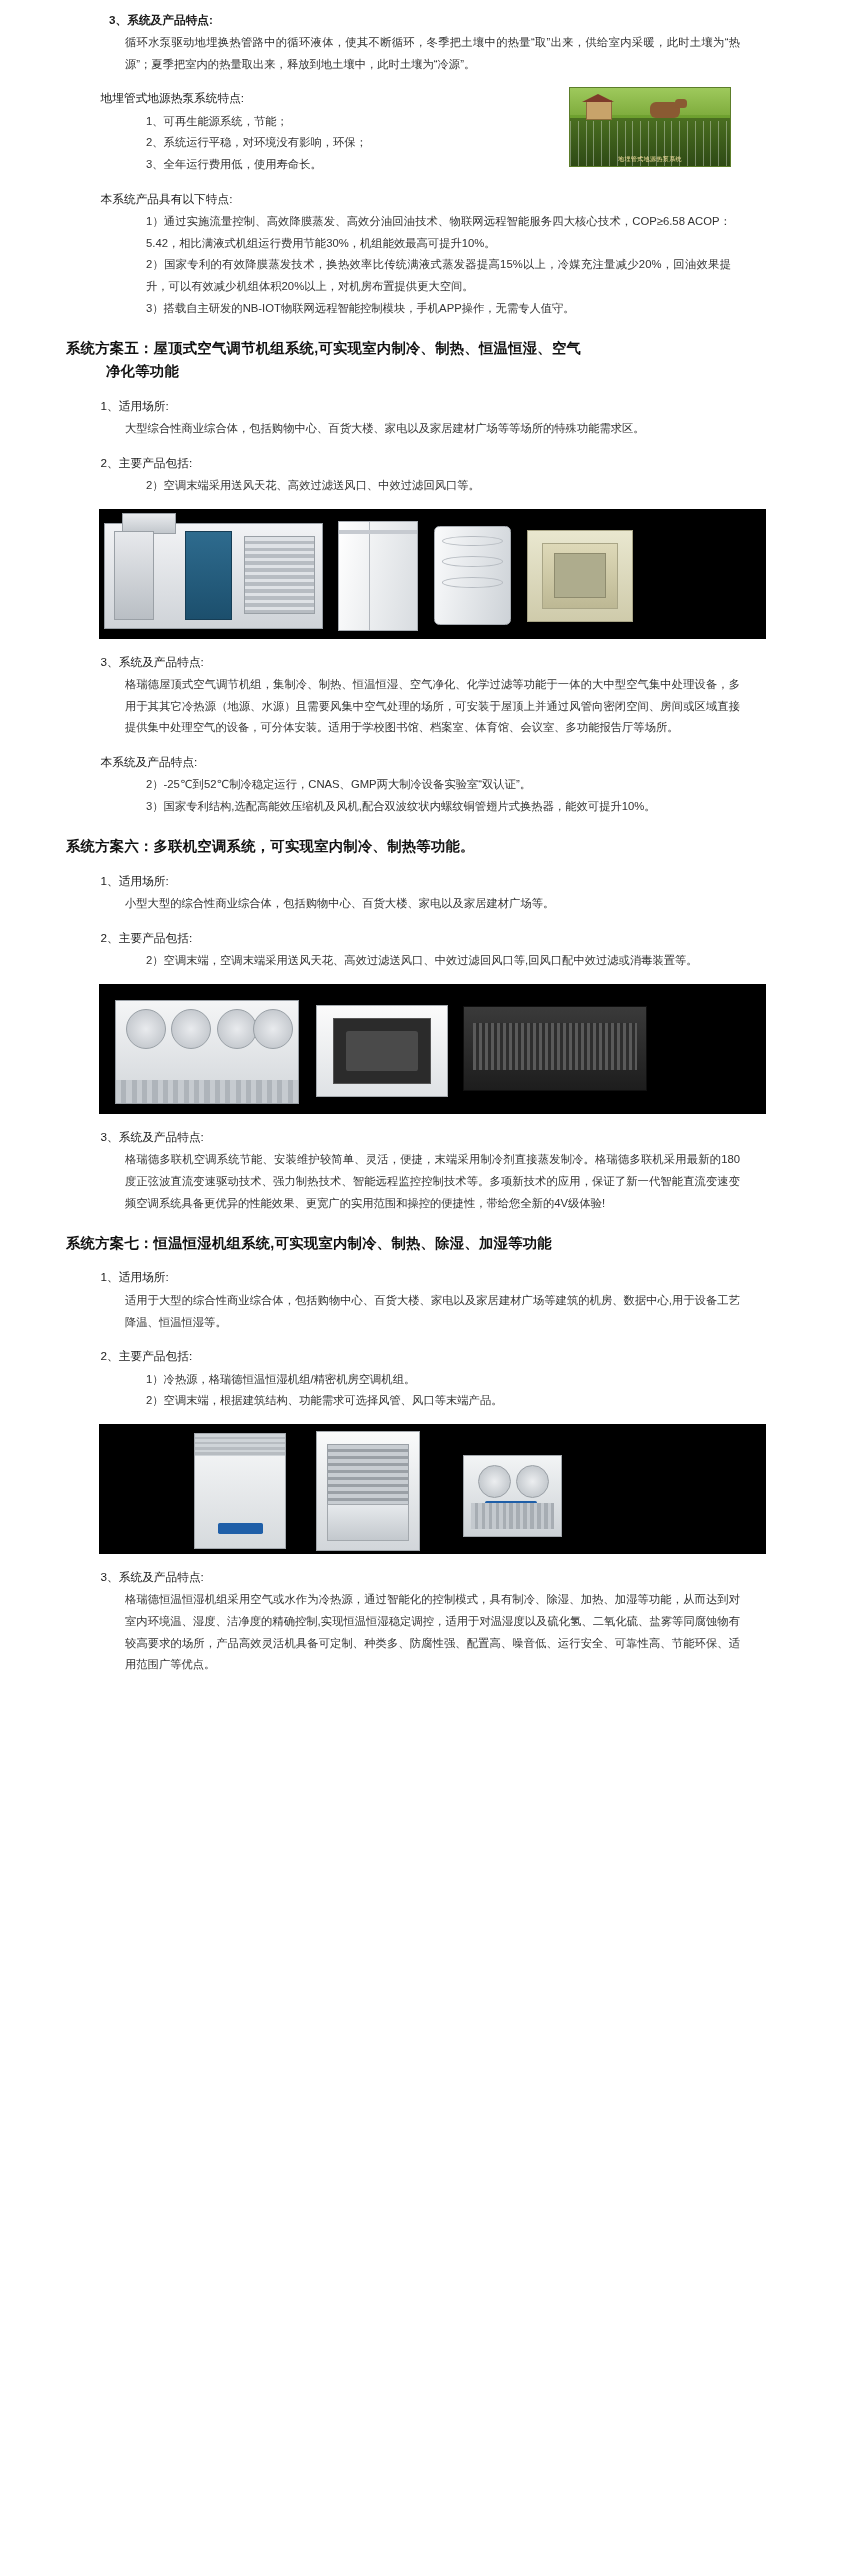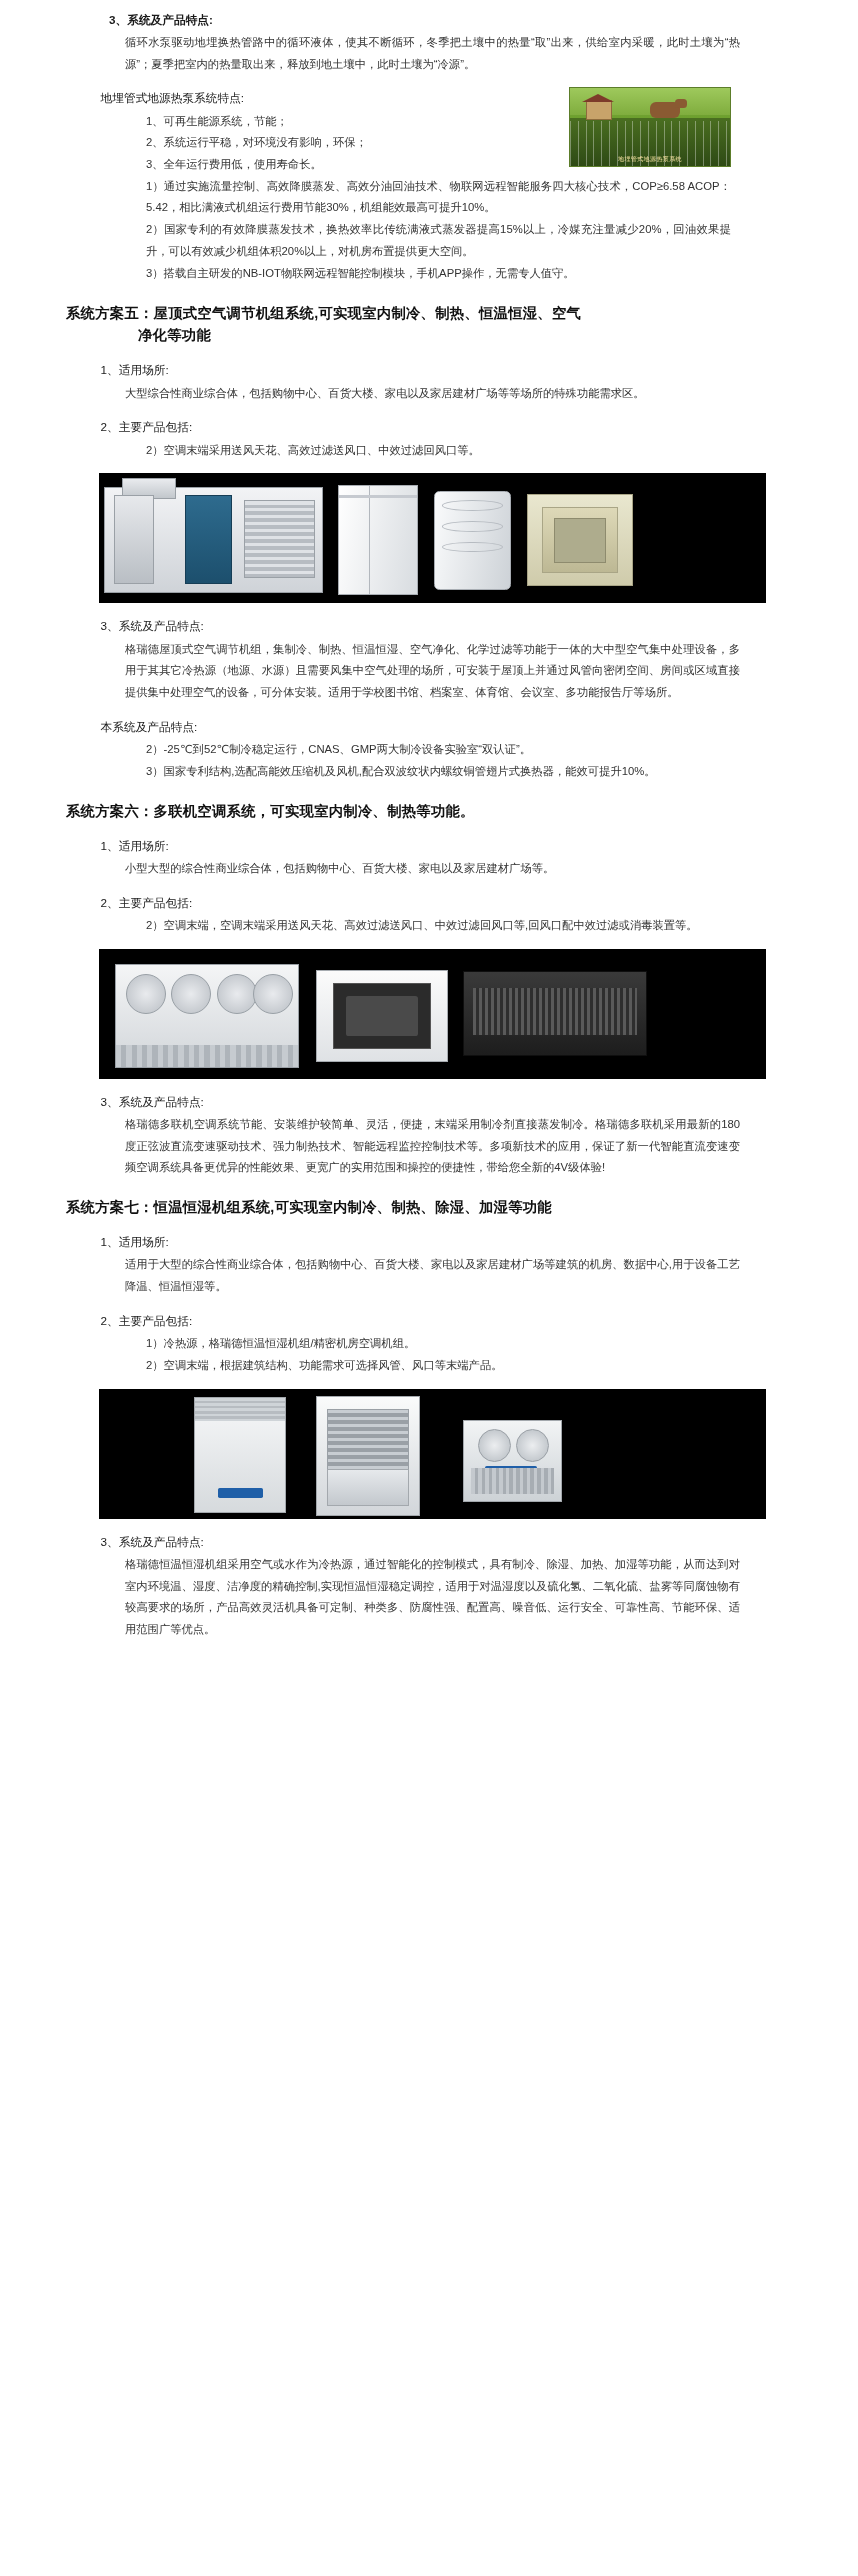--- a/index.html
+++ b/index.html
@@ -149,6 +149,7 @@
   </div>
 
   <div class="blk">
+    <div class="h-strong">本系统产品具有以下特点:</div>
     <ol class="num">
       <li>1）通过实施流量控制、高效降膜蒸发、高效分油回油技术、物联网远程智能服务四大核心技术，COP≥6.58  ACOP：5.42，相比满液式机组运行费用节能30%，机组能效最高可提升10%。</li>
       <li>2）国家专利的有效降膜蒸发技术，换热效率比传统满液式蒸发器提高15%以上，冷媒充注量减少20%，回油效果提升，可以有效减少机组体积20%以上，对机房布置提供更大空间。</li>

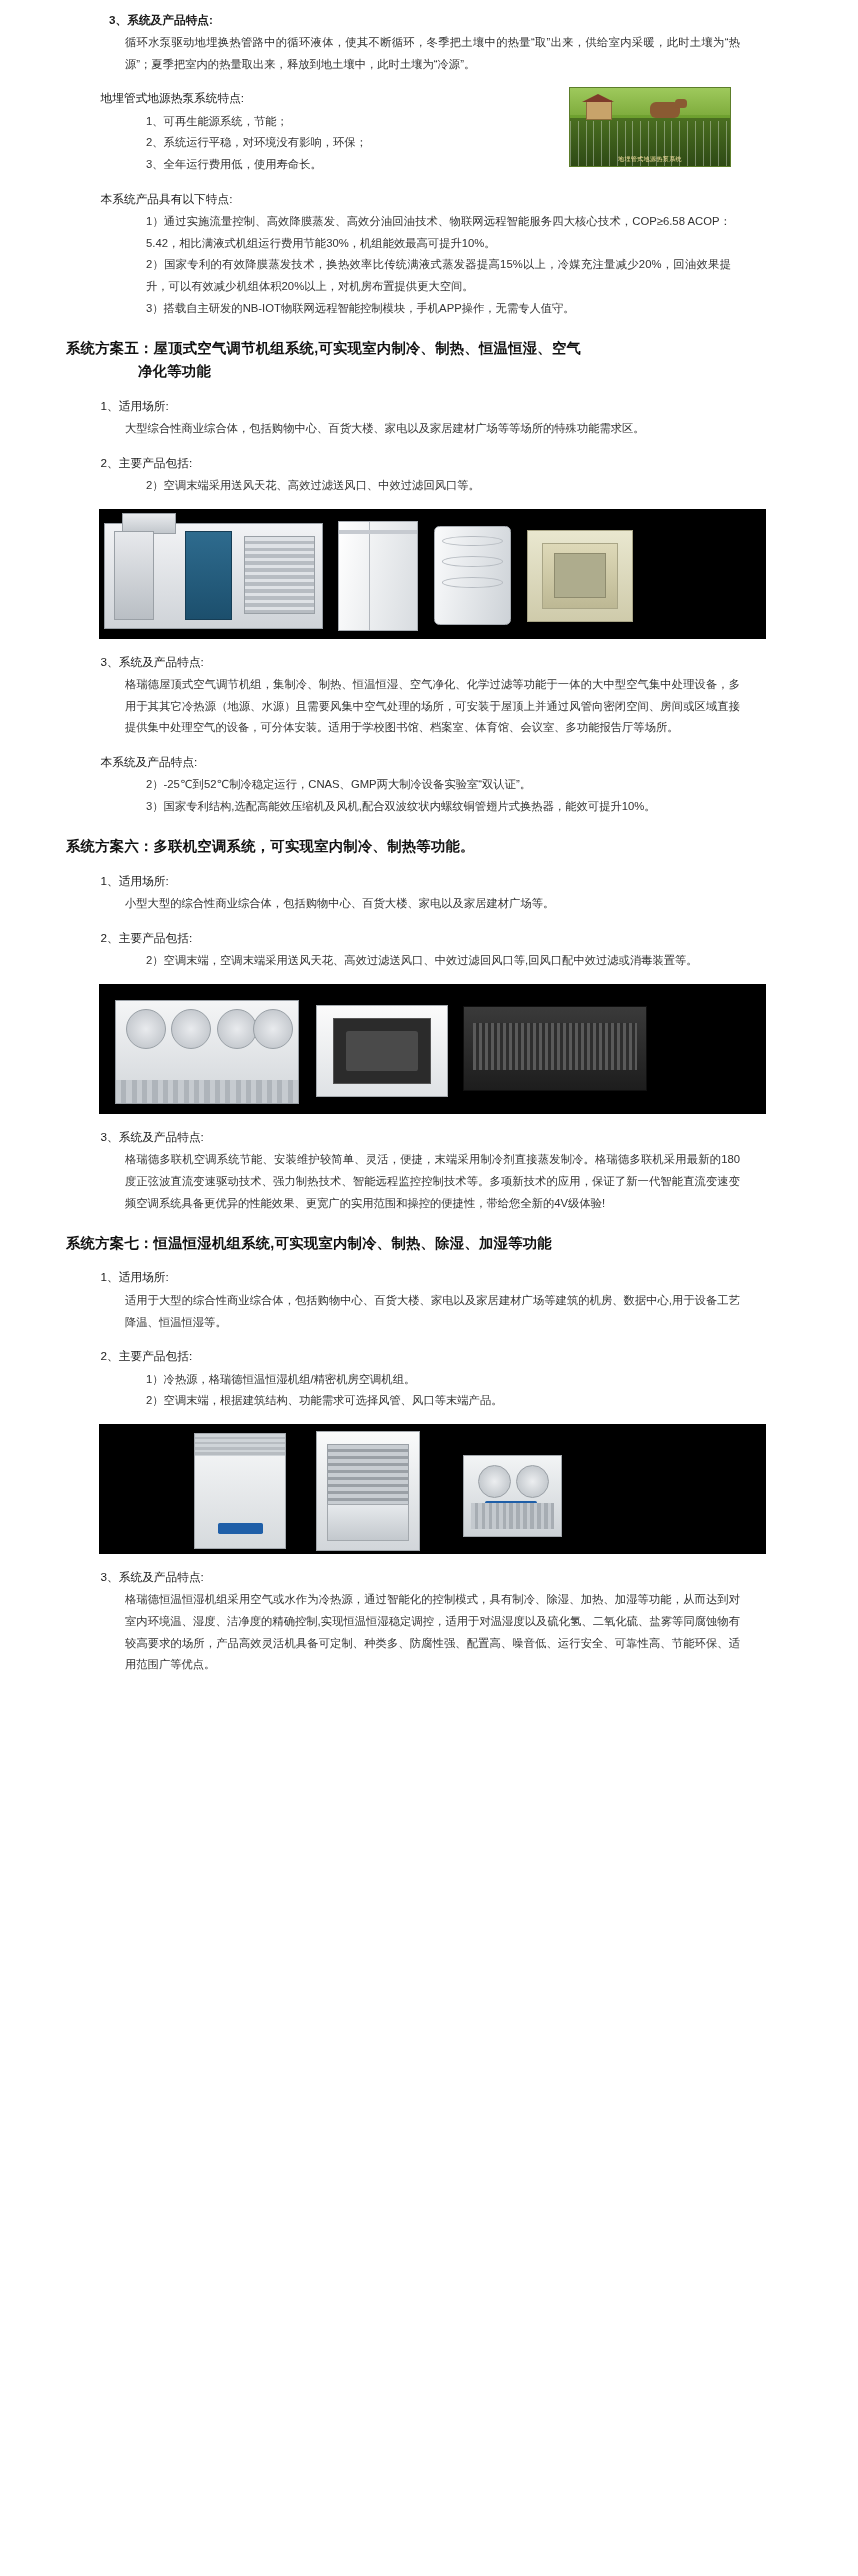--- a/index.html
+++ b/index.html
@@ -58,7 +58,7 @@
     line-height:1.6;
     letter-spacing:0.3px;
   }
-  .sec-title .second-line{display:block;margin-left:72px;}
+  .sec-title .second-line{display:block;margin-left:40px;}
   .img-strip{
     margin:12px 33px 10.4px 40px;
     background:#000;

